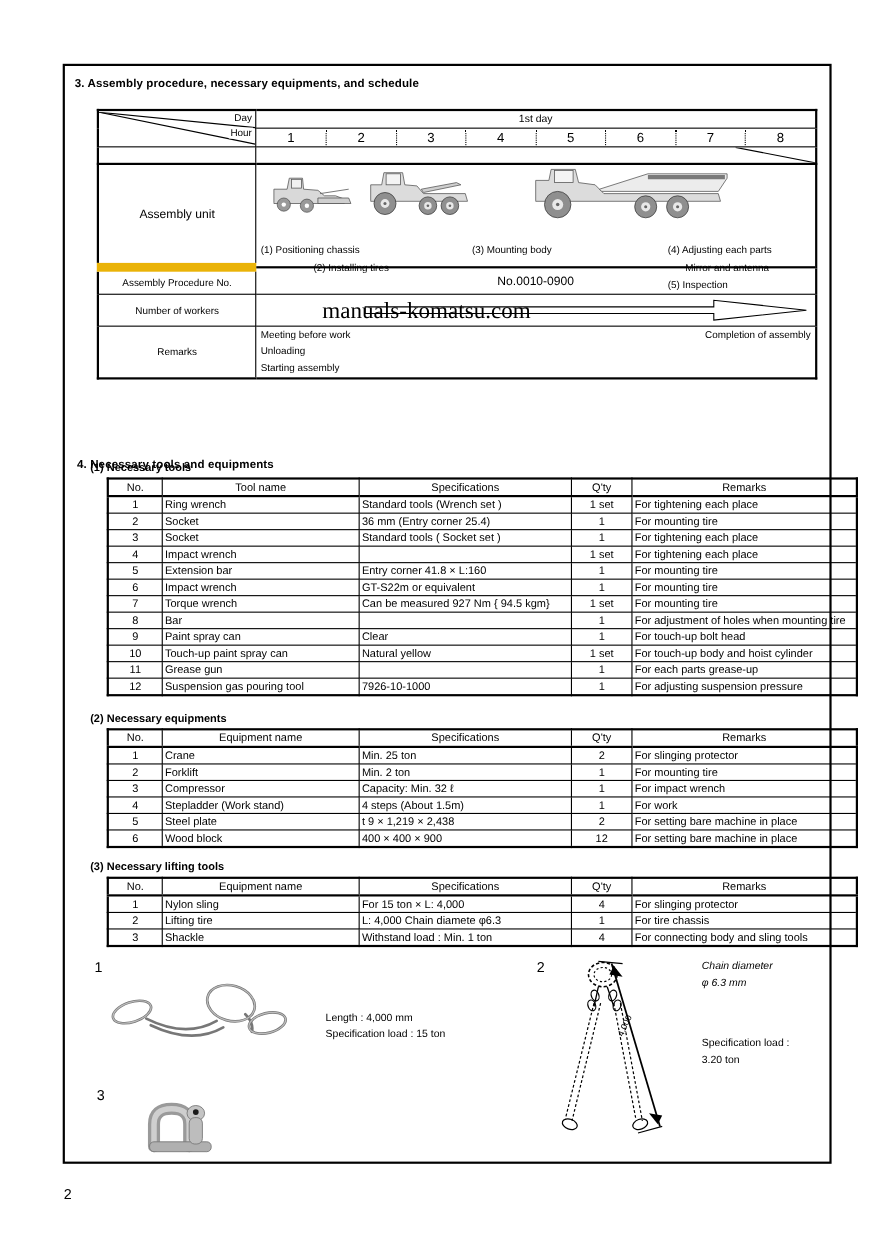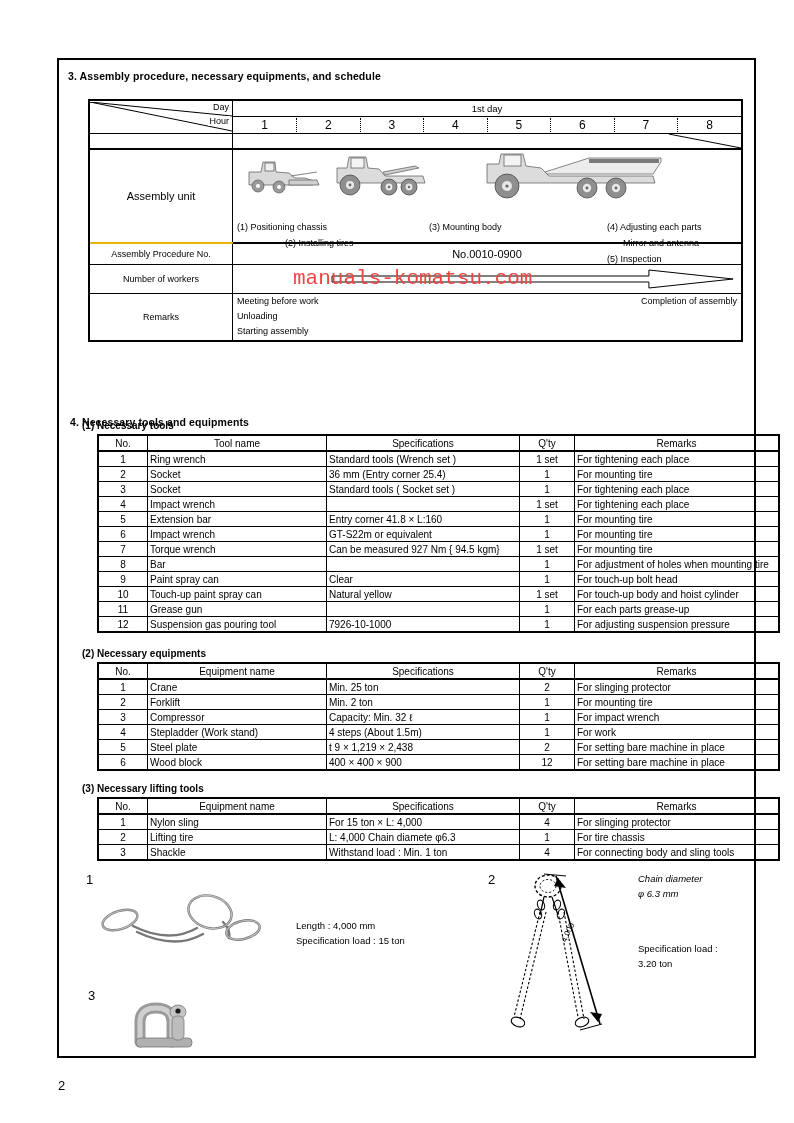--- a/index.html
+++ b/index.html
@@ -202,7 +202,7 @@
     </td>
   </tr>
   <tr>
-    <td class="thick-l rowlabel" style="border-top:2px solid #eab308;">Assembly Procedure No.</td>
+    <td class="thick-l rowlabel" style="border-top:8px solid #eab308;">Assembly Procedure No.</td>
     <td class="thick-r apnoval" style="border-top:2px solid #000;">No.0010-0900</td>
   </tr>
   <tr>

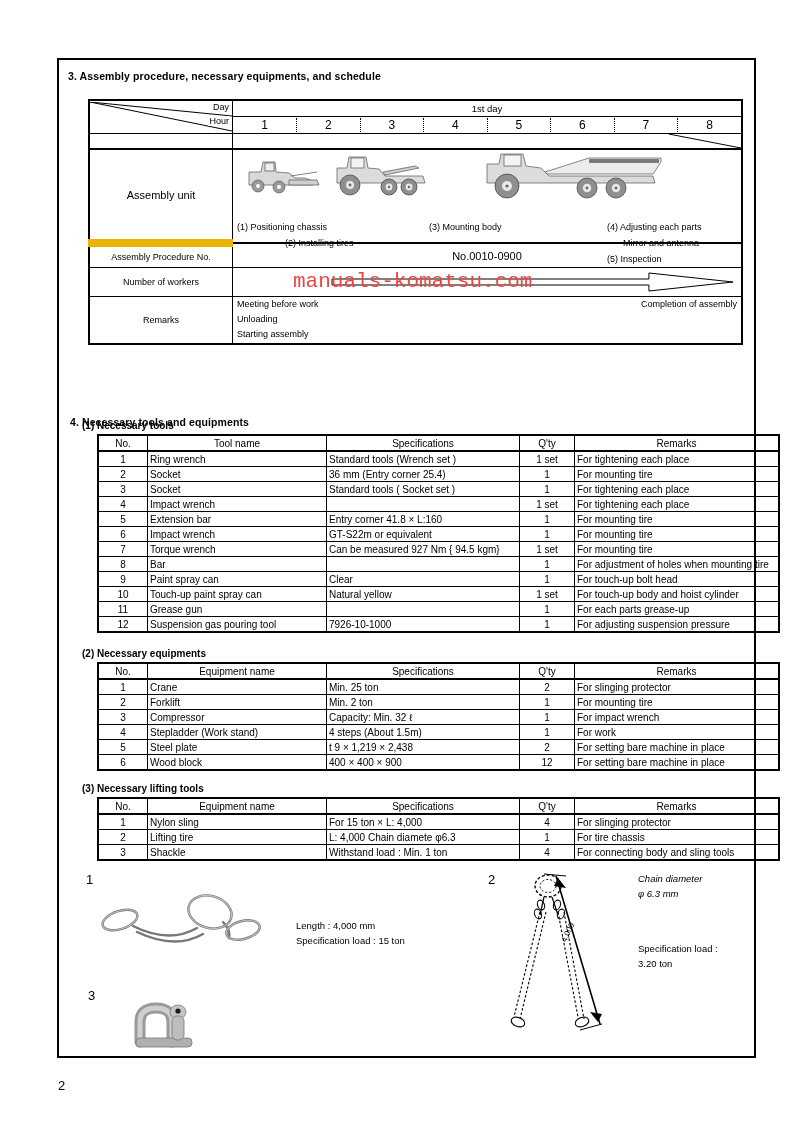--- a/index.html
+++ b/index.html
@@ -46,8 +46,8 @@
   .apnoval{text-align:center;font-size:11px;}
   .workers-cell{position:relative;height:28px;}
   .workers-cell svg{position:absolute;left:0;top:0;width:100%;height:100%;}
-  .watermark{position:absolute;left:60px;top:2px;font-size:21px;color:#ef4444;
-             font-family:Liberation Mono, monospace;white-space:nowrap;}
+  .watermark{position:absolute;left:60px;top:2px;font-size:21px;color:#000000;
+             font-family:Liberation Serif, serif;white-space:nowrap;}
   .remarks-cell{position:relative;height:46px;font-size:9px;}
   .rm-line{position:absolute;left:4px;white-space:nowrap;}
   .rm-right{position:absolute;right:4px;top:2px;white-space:nowrap;}

